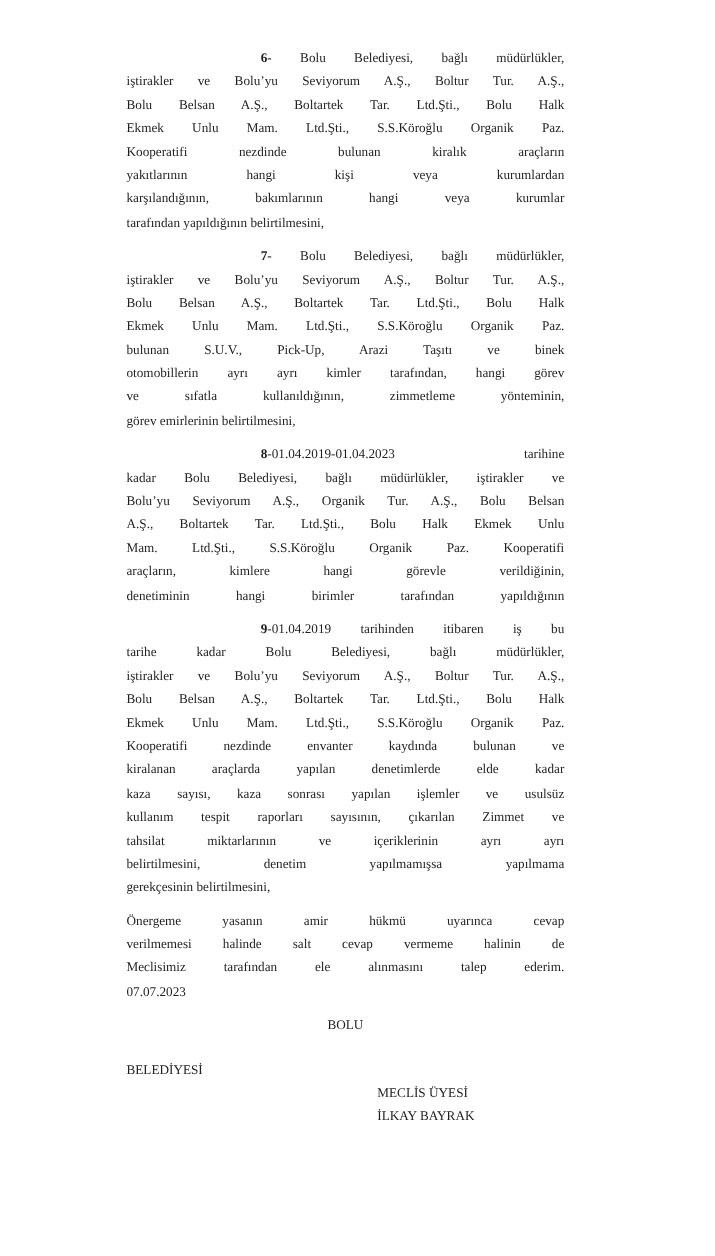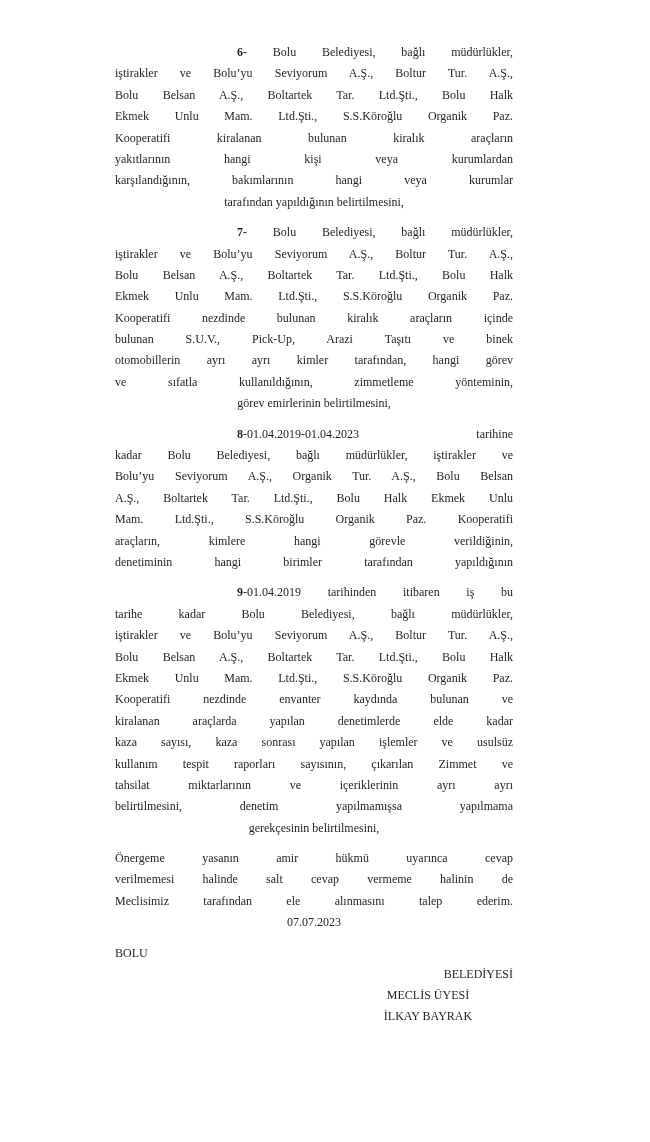--- a/index.html
+++ b/index.html
@@ -74,7 +74,7 @@
         <div class="line">iştirakler ve Bolu’yu Seviyorum A.Ş., Boltur Tur. A.Ş.,</div>
         <div class="line">Bolu Belsan A.Ş., Boltartek Tar. Ltd.Şti., Bolu Halk</div>
         <div class="line">Ekmek Unlu Mam. Ltd.Şti., S.S.Köroğlu Organik Paz.</div>
-        <div class="line">Kooperatifi kiralanan bulunan kiralık araçların</div>
+        <div class="line">Kooperatifi nezdinde bulunan kiralık araçların</div>
         <div class="line">yakıtlarının hangi kişi veya kurumlardan</div>
         <div class="line">karşılandığının, bakımlarının hangi veya kurumlar</div>
         <div class="line last">tarafından yapıldığının belirtilmesini,</div>

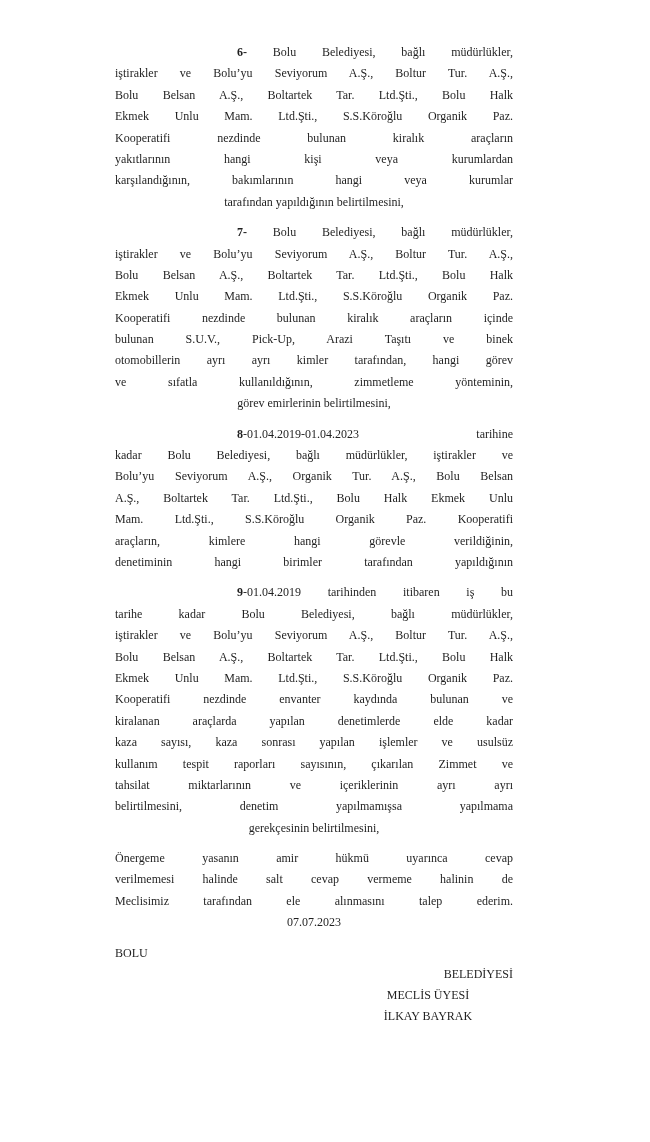--- a/index.html
+++ b/index.html
@@ -30,7 +30,7 @@
     -moz-text-align-last: justify;
   }
   .line.last {
-    text-align: center;
+    text-align: left;
     text-align-last: auto;
     -moz-text-align-last: auto;
   }

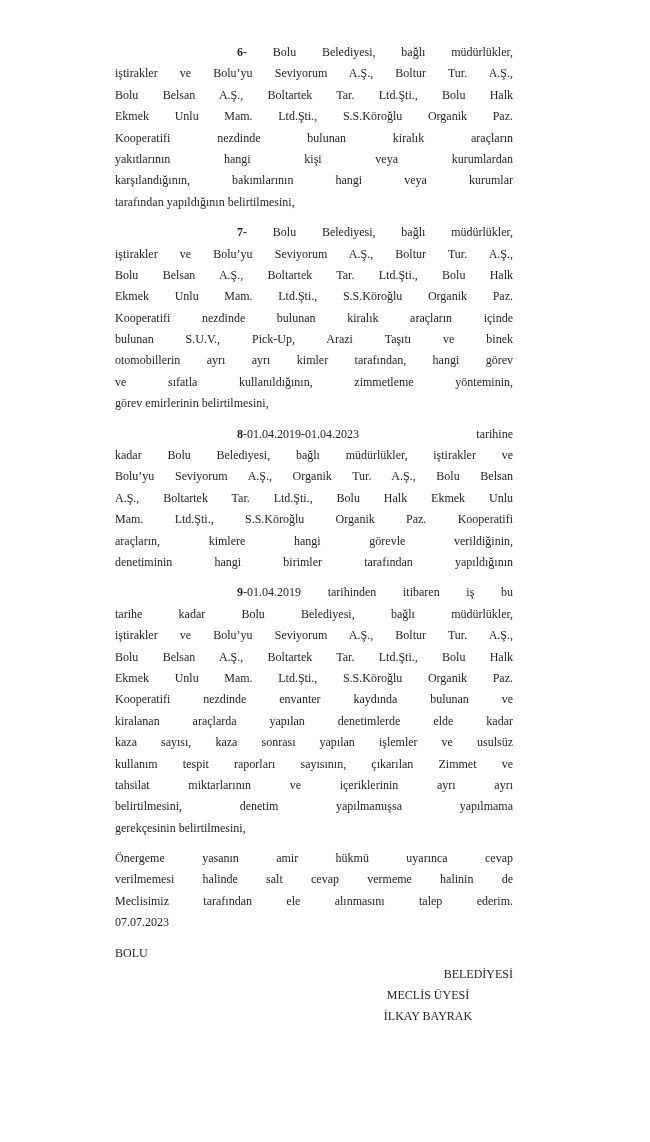--- a/index.html
+++ b/index.html
@@ -84,7 +84,6 @@
         <div class="line">iştirakler ve Bolu’yu Seviyorum A.Ş., Boltur Tur. A.Ş.,</div>
         <div class="line">Bolu Belsan A.Ş., Boltartek Tar. Ltd.Şti., Bolu Halk</div>
         <div class="line">Ekmek Unlu Mam. Ltd.Şti., S.S.Köroğlu Organik Paz.</div>
-        <div class="line">Kooperatifi nezdinde bulunan kiralık araçların içinde</div>
         <div class="line">bulunan S.U.V., Pick-Up, Arazi Taşıtı ve binek</div>
         <div class="line">otomobillerin ayrı ayrı kimler tarafından, hangi görev</div>
         <div class="line">ve sıfatla kullanıldığının, zimmetleme yönteminin,</div>

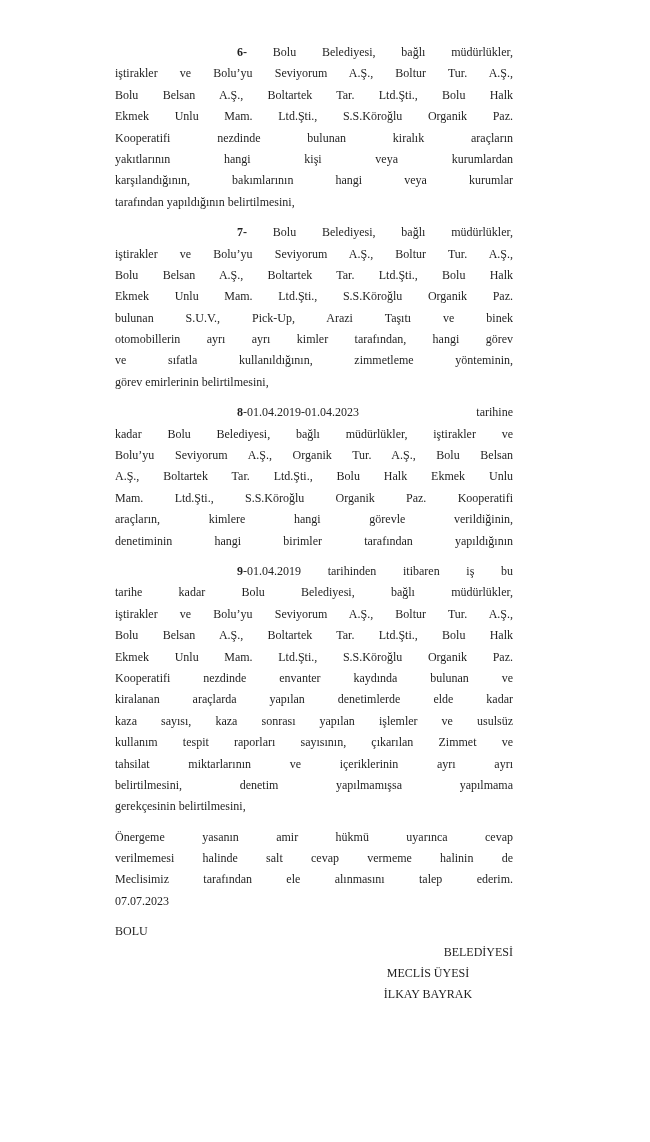--- a/index.html
+++ b/index.html
@@ -46,7 +46,7 @@
   .sig .org1 {
     height: 21px;
     line-height: 21px;
-    text-align: left;
+    text-align: center;
   }
   .sig .org2 {
     height: 21px;

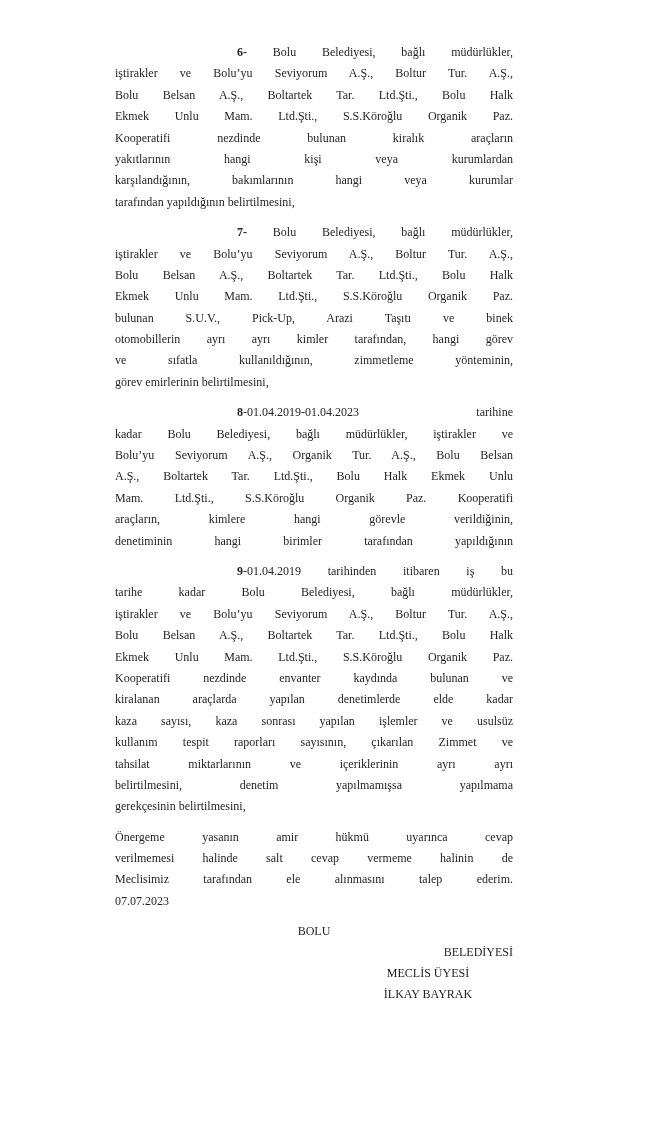--- a/index.html
+++ b/index.html
@@ -51,7 +51,8 @@
   .sig .org2 {
     height: 21px;
     line-height: 21px;
-    text-align: right;
+    text-align: left;
+    margin-top: 20px;
   }
   .sig-col {
     width: 170px;

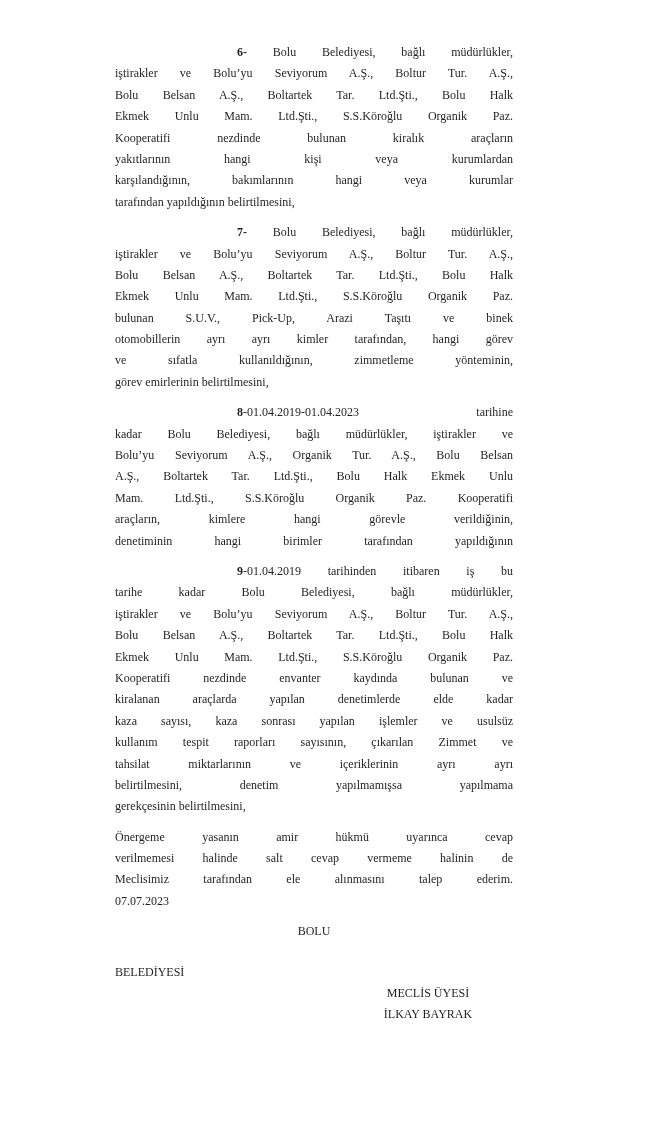--- a/index.html
+++ b/index.html
@@ -58,7 +58,7 @@
     width: 170px;
     margin-left: auto;
     margin-right: 0;
-    text-align: center;
+    text-align: left;
   }
   .sig-col div {
     height: 21px;

